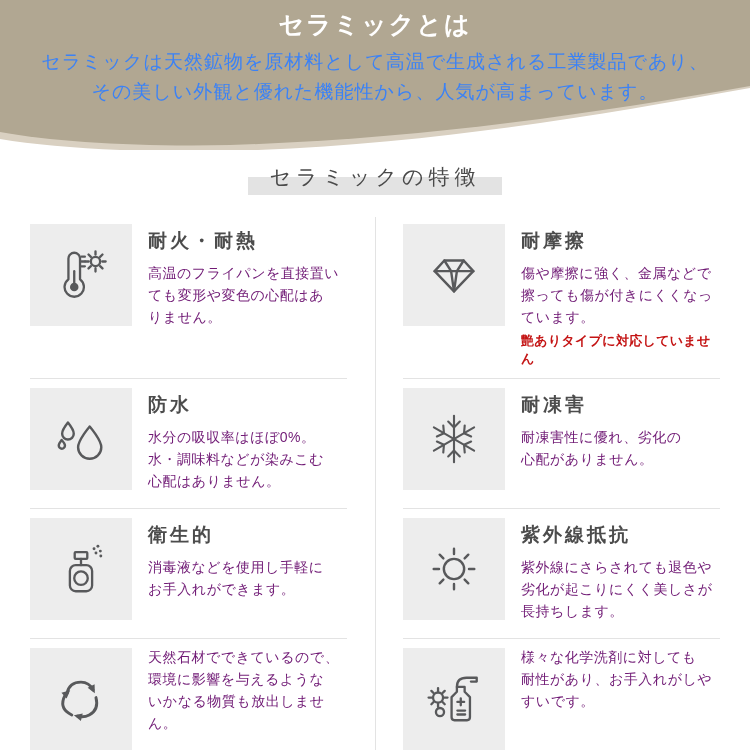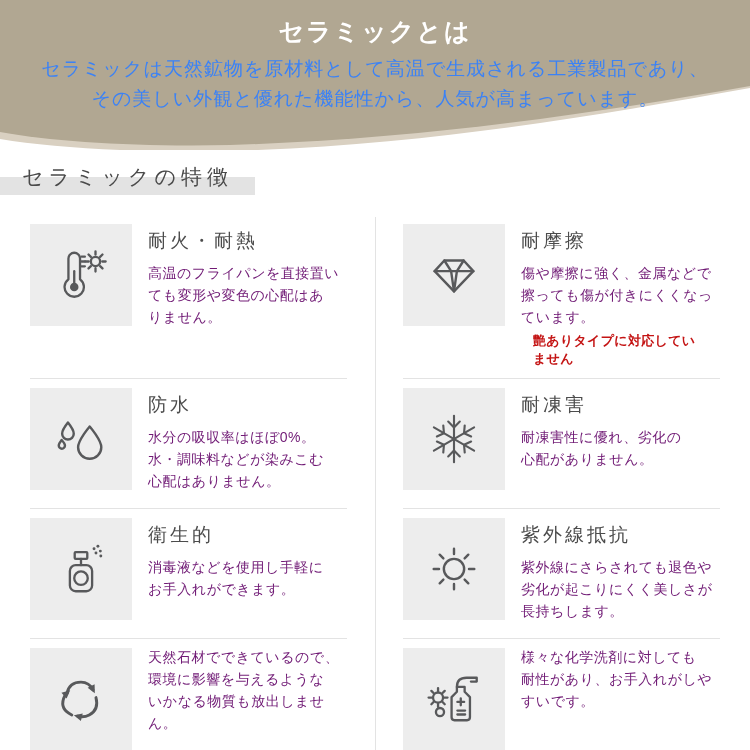--- a/index.html
+++ b/index.html
@@ -10,7 +10,7 @@
   
   .hero{position:relative;height:150px}
   .hero svg{position:absolute;left:0;top:0;display:block}
-  .hero-text{position:relative;text-align:center;padding-top:15px}
+  .hero-text{position:relative;text-align:center;padding-top:8px}
   .hero-title{color:#fff;font-size:25px;font-weight:bold;letter-spacing:2px;margin:0}
   .hero-desc{color:#3b82f6;font-size:19px;font-weight:normal;line-height:30px;letter-spacing:1px;margin:6px 0 0;white-space:pre-line}
   

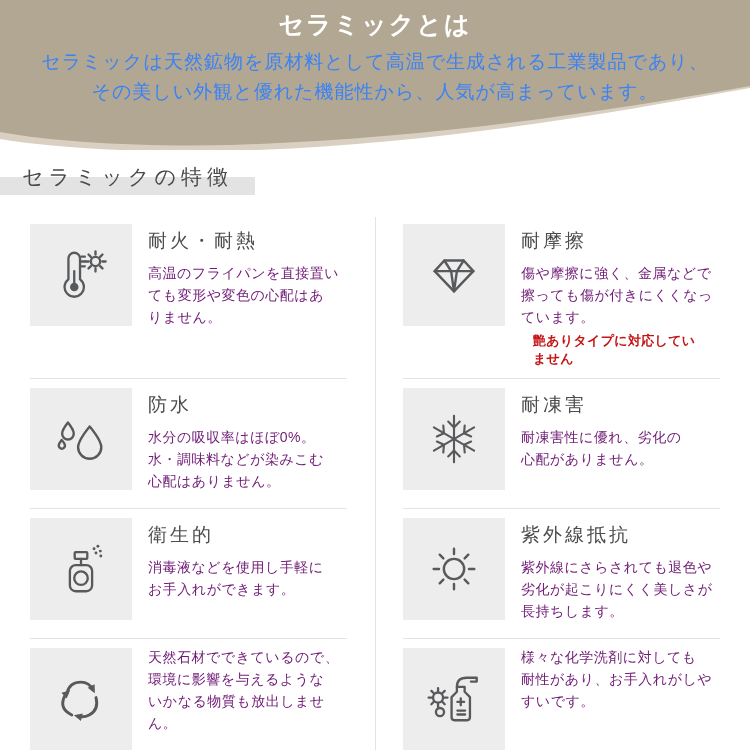--- a/index.html
+++ b/index.html
@@ -14,7 +14,7 @@
   .hero-title{color:#fff;font-size:25px;font-weight:bold;letter-spacing:2px;margin:0}
   .hero-desc{color:#3b82f6;font-size:19px;font-weight:normal;line-height:30px;letter-spacing:1px;margin:6px 0 0;white-space:pre-line}
   
-  .section-heading{text-align:left;margin:13px 0 0}
+  .section-heading{text-align:center;margin:13px 12px 0}
   .section-heading span{
     display:inline-block;font-size:21px;color:#4a4a4a;letter-spacing:5px;
     padding:0 22px 4px;

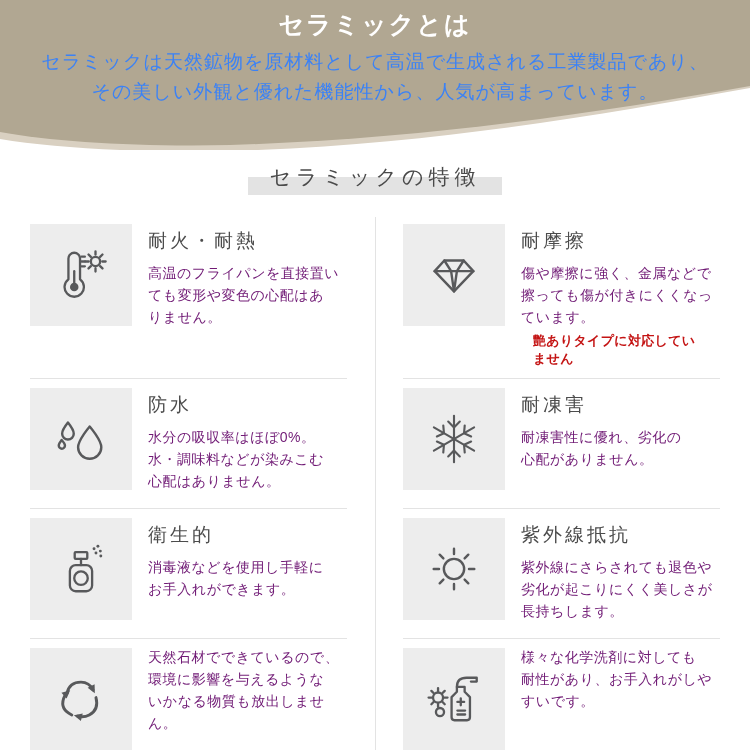--- a/index.html
+++ b/index.html
@@ -27,7 +27,7 @@
   .icon-box{width:102px;height:102px;background:var(--icon-box-bg,#ededed);flex:0 0 auto;display:flex;align-items:center;justify-content:center;color:#58595b;margin-top:1px}
   .icon-box svg{display:block}
   .feature-body{flex:1;min-width:0}
-  .feature-title{font-size:19px;color:#4c4c4c;font-weight:normal;letter-spacing:3px;margin:5px 0 9px}
+  .feature-title{font-size:19px;color:#4c4c4c;font-weight:bold;letter-spacing:3px;margin:5px 0 9px}
   .feature-desc{font-size:14px;color:#701a75;letter-spacing:.5px;line-height:1.56;margin:0;white-space:pre-line}
   .feature-note{font-size:13px;color:var(--note-red,#c41414);font-weight:bold;letter-spacing:.3px;margin:4px 12px 0}
 </style>

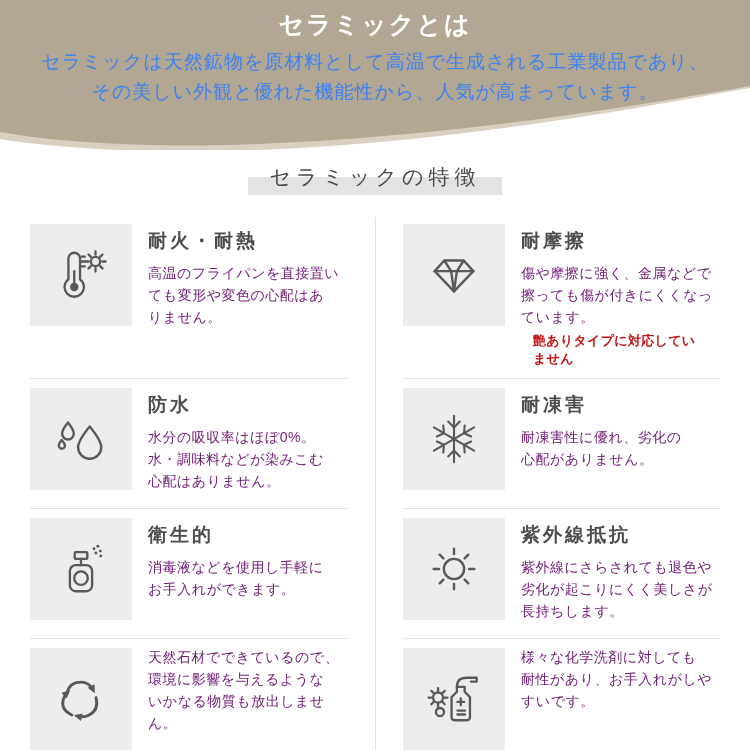--- a/index.html
+++ b/index.html
@@ -29,7 +29,7 @@
   .feature-body{flex:1;min-width:0}
   .feature-title{font-size:19px;color:#4c4c4c;font-weight:bold;letter-spacing:3px;margin:5px 0 9px}
   .feature-desc{font-size:14px;color:#701a75;letter-spacing:.5px;line-height:1.56;margin:0;white-space:pre-line}
-  .feature-note{font-size:13px;color:var(--note-red,#c41414);font-weight:bold;letter-spacing:.3px;margin:4px 12px 0}
+  .feature-note{font-size:13px;color:var(--note-red,#c41414);font-weight:bold;letter-spacing:.3px;margin:4px 0 0}
 </style>
 </head>
 <body>

